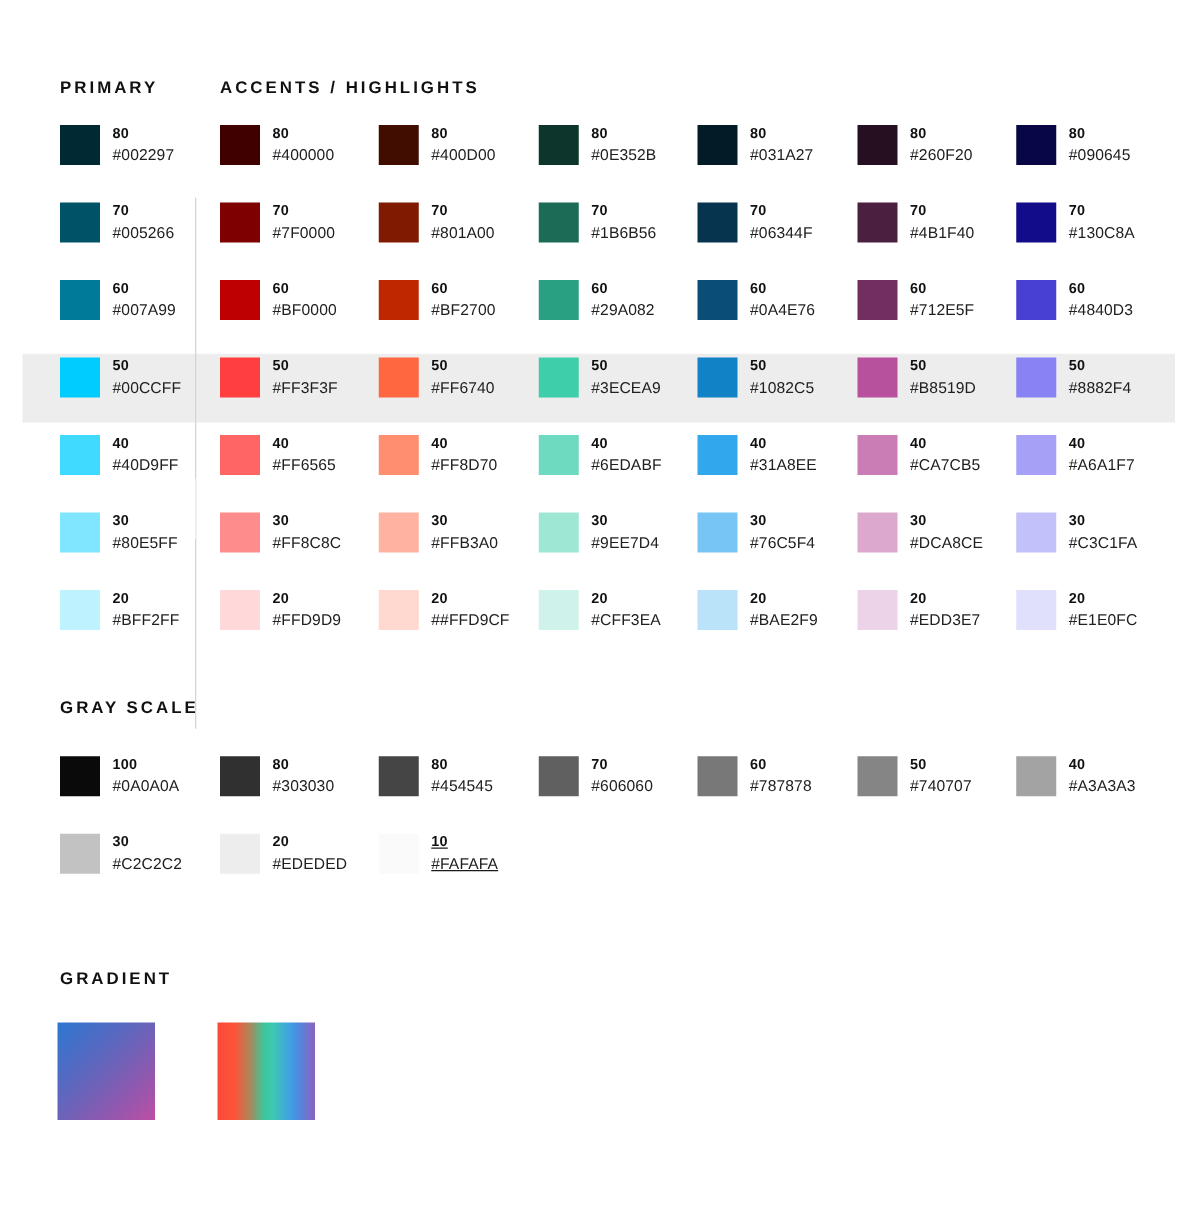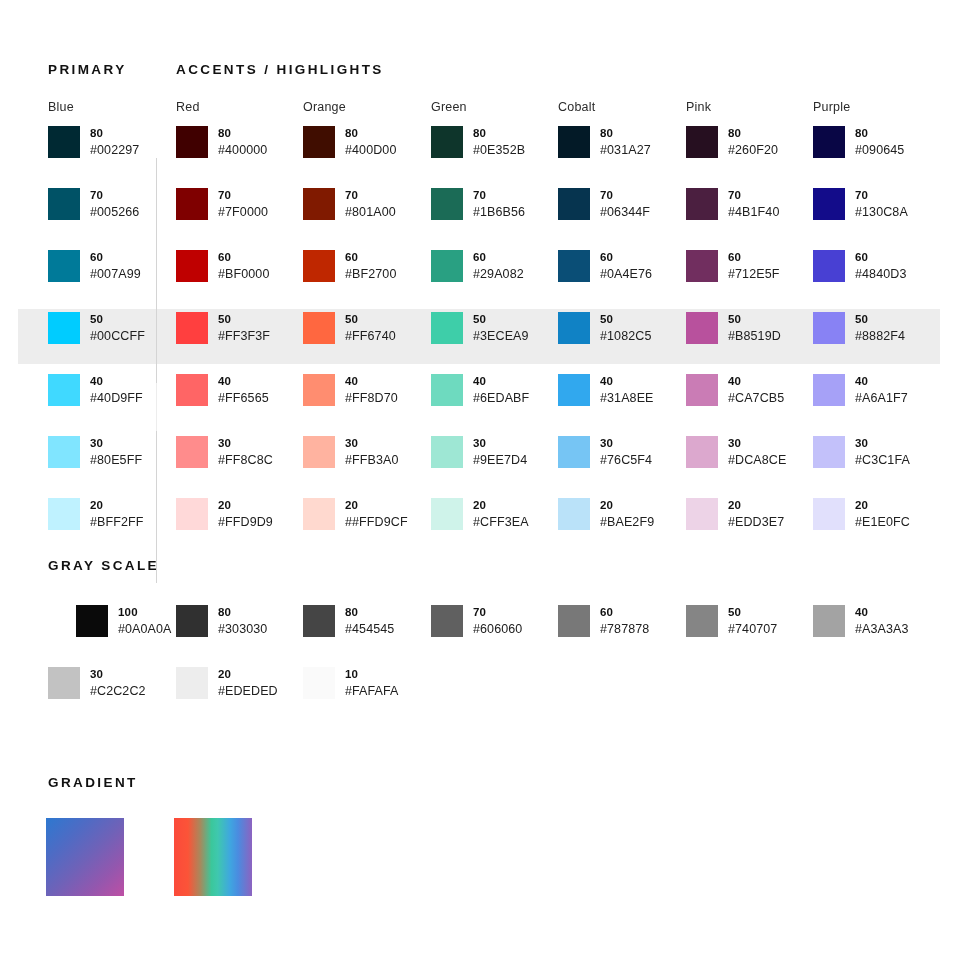--- a/index.html
+++ b/index.html
@@ -175,15 +175,6 @@
 </div>
 
 <div class="palette">
-  <div class="col-names" id="col-names">
-      <div class="col-name" style="left: 48px;">Blue</div>
-      <div class="col-name" style="left: 176px;">Red</div>
-      <div class="col-name" style="left: 303px;">Orange</div>
-      <div class="col-name" style="left: 431px;">Green</div>
-      <div class="col-name" style="left: 558px;">Cobalt</div>
-      <div class="col-name" style="left: 686px;">Pink</div>
-      <div class="col-name" style="left: 813px;">Purple</div>
-    </div>
   <div class="rows" id="palette-rows">
       <div class="srow">
         <div class="swatch-cell" style="left: 48px;">

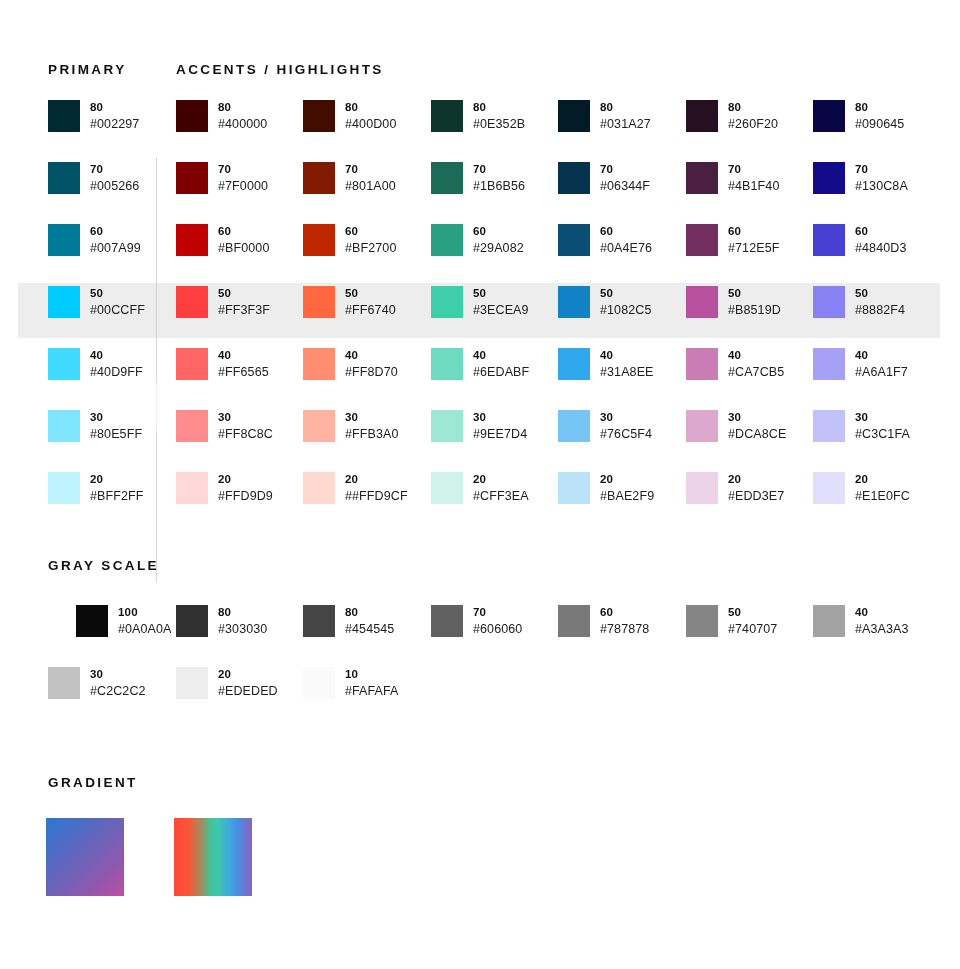--- a/index.html
+++ b/index.html
@@ -542,7 +542,7 @@
   <div class="section-title">GRAY SCALE</div>
   <div class="gray-rows" id="gray-rows">
       <div class="srow">
-        <div class="swatch-cell" style="left: 48px; margin-left: 28px;">
+        <div class="swatch-cell" style="left: 48px;">
           <div class="chip" style="background: rgb(10, 10, 10);"></div>
           <div class="chip-meta">
             <div class="chip-level">100</div>

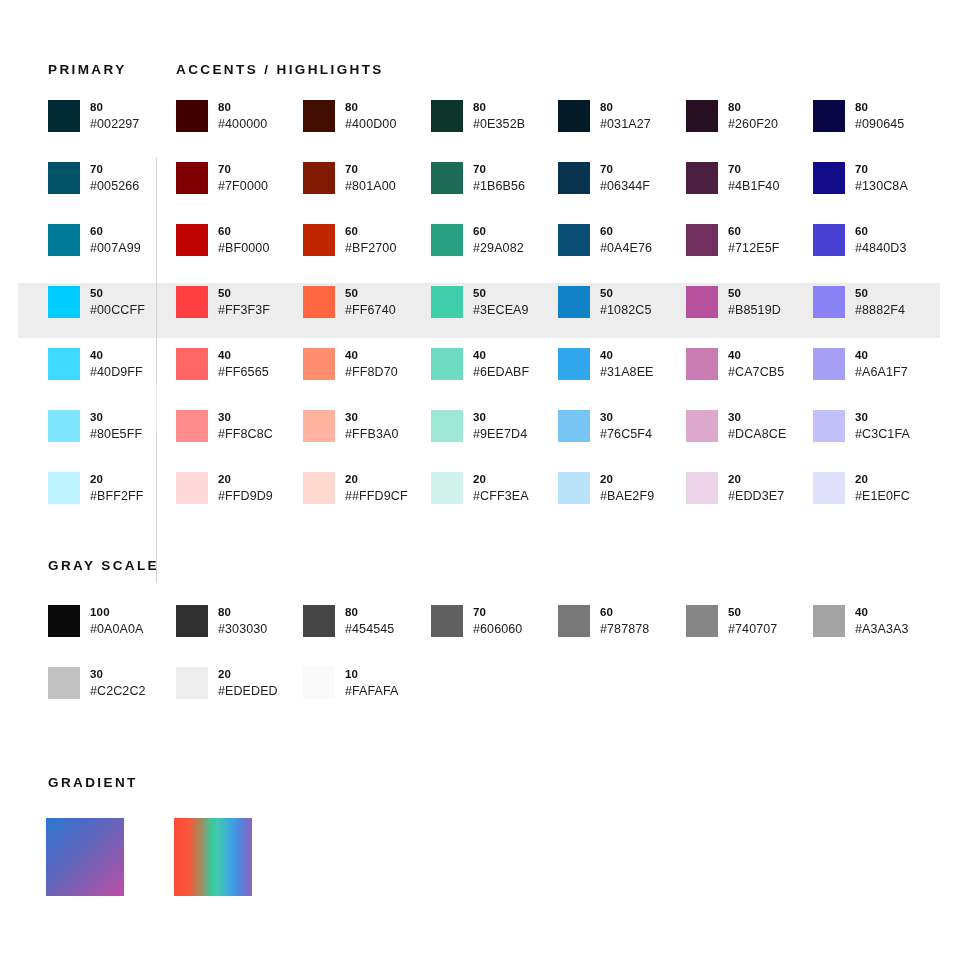--- a/index.html
+++ b/index.html
@@ -607,7 +607,7 @@
             <div class="chip-hex">#EDEDED</div>
           </div>
         </div>
-        <div class="swatch-cell" style="left: 303px;">
+        <div class="swatch-cell" style="left: 303px; text-decoration: underline;">
           <div class="chip" style="background: rgb(250, 250, 250);"></div>
           <div class="chip-meta">
             <div class="chip-level">10</div>

